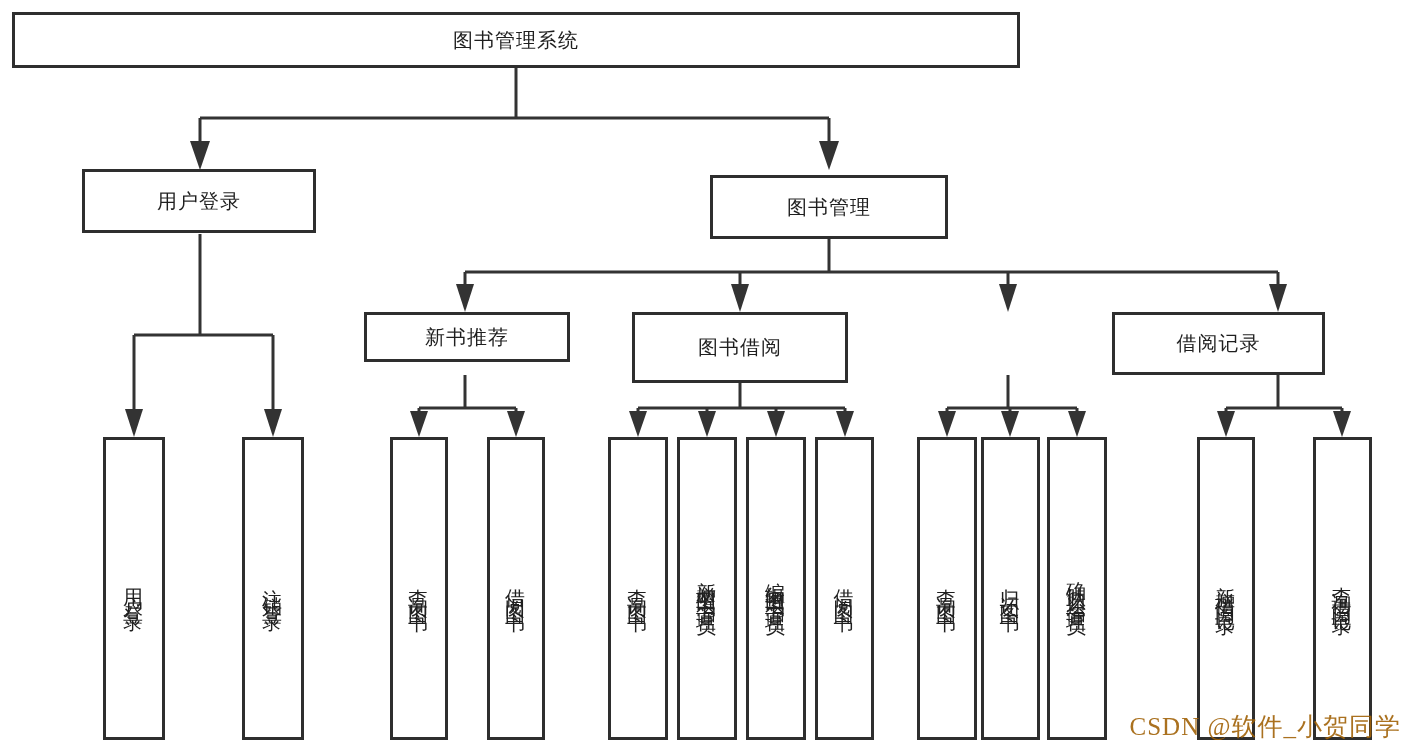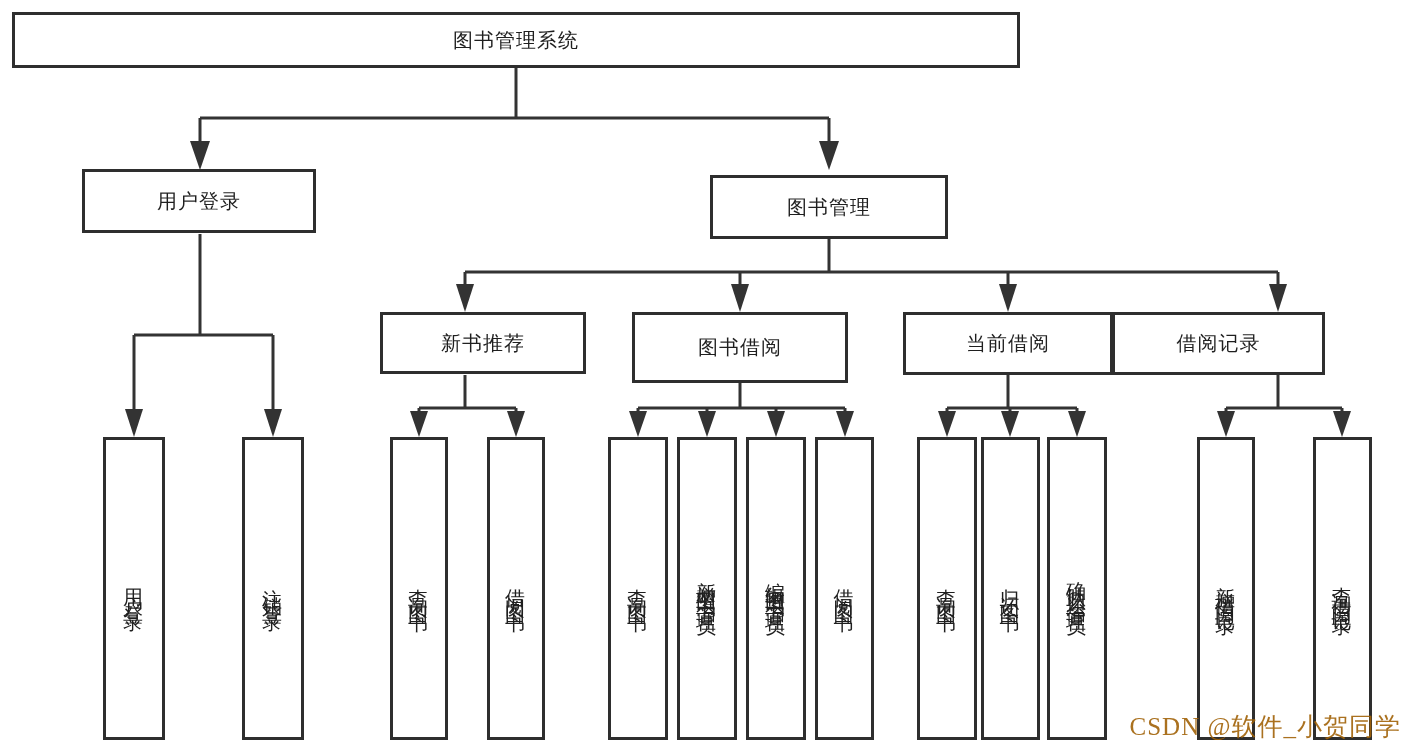--- a/index.html
+++ b/index.html
@@ -152,7 +152,7 @@
     <span>图书管理</span>
   </div>
 
-  <div class="node" style="left:380px; top:312px; width:206px; height:62px;">
+  <div class="node" style="left:364px; top:312px; width:206px; height:50px;">
     <span>新书推荐</span>
   </div>
   <div class="node" style="left:632px; top:312px; width:216px; height:71px;">

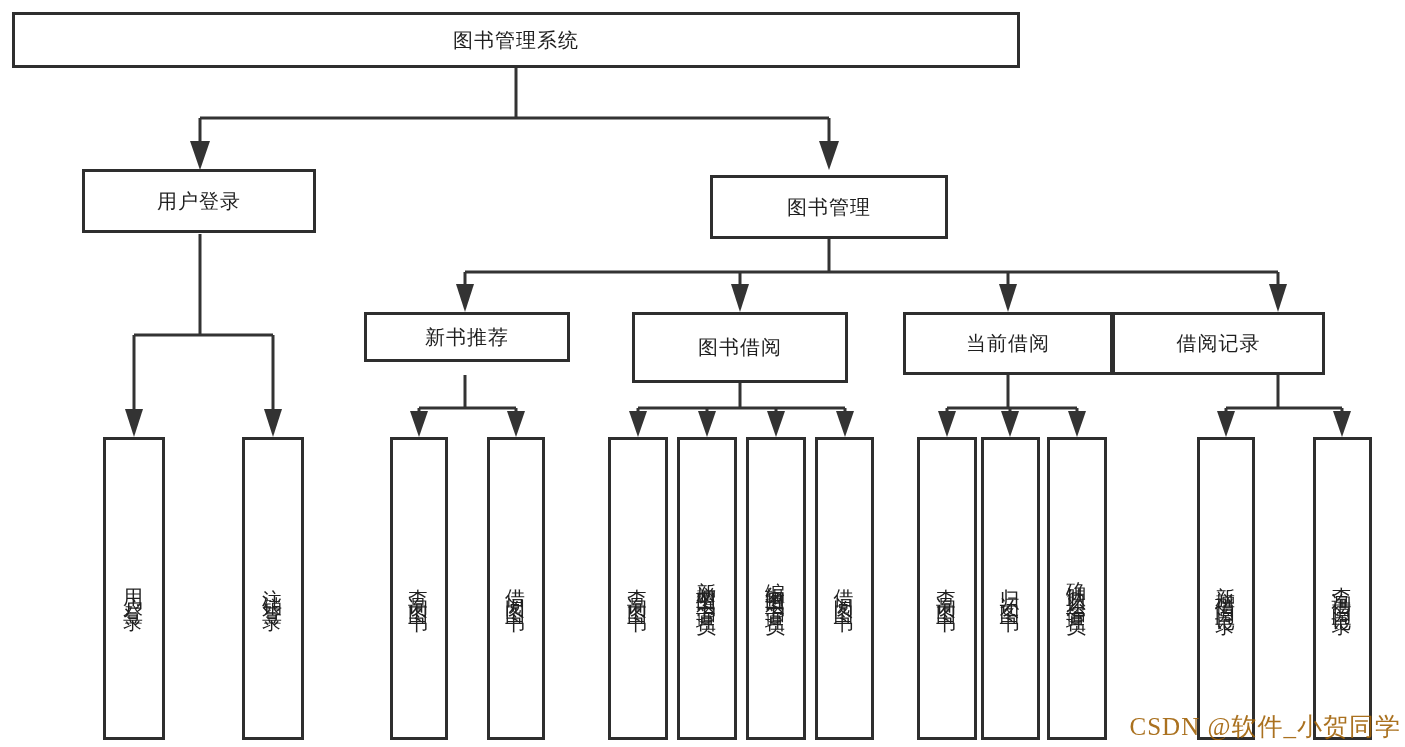--- a/index.html
+++ b/index.html
@@ -158,9 +158,6 @@
   <div class="node" style="left:632px; top:312px; width:216px; height:71px;">
     <span>图书借阅</span>
   </div>
-  <div class="node" style="left:903px; top:312px; width:210px; height:63px;">
-    <span>当前借阅</span>
-  </div>
   <div class="node" style="left:1112px; top:312px; width:213px; height:63px;">
     <span>借阅记录</span>
   </div>

